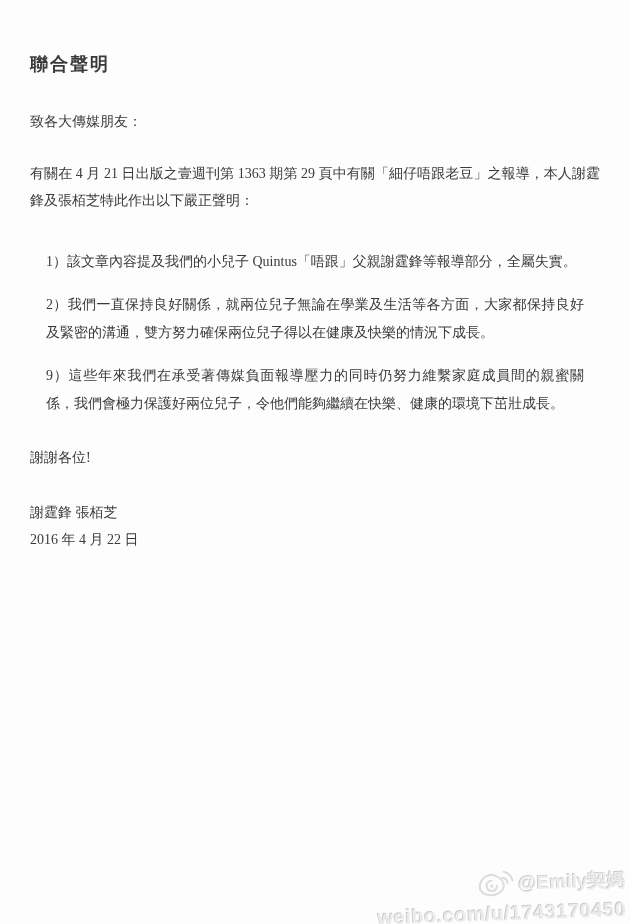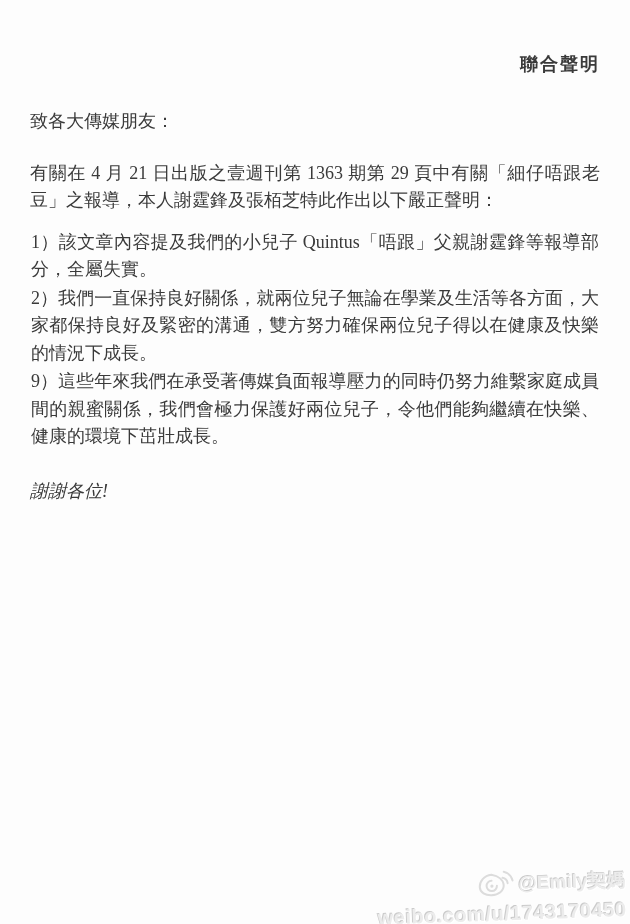--- a/index.html
+++ b/index.html
@@ -19,7 +19,7 @@
     padding: 52px 30px 0 30px;
   }
   .doc-title {
-    text-align: right;
+    text-align: left;
     font-size: 18px;
     font-weight: bold;
     letter-spacing: 2px;

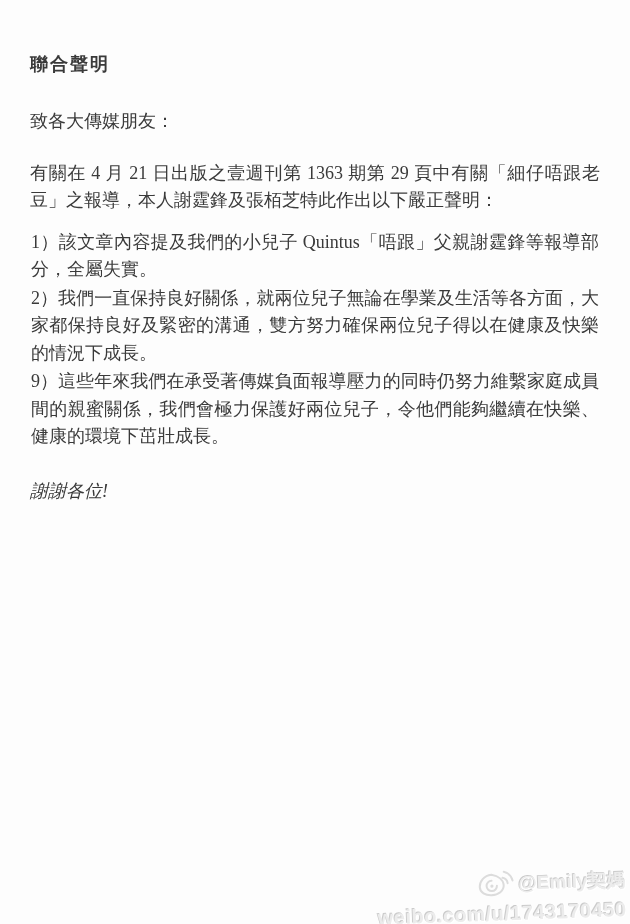--- a/index.html
+++ b/index.html
@@ -26,7 +26,7 @@
     margin: 0 0 32px 0;
   }
   .para {
-    font-size: 18px;
+    font-size: 14px;
     line-height: 27.5px;
     margin: 0;
     text-align: justify;

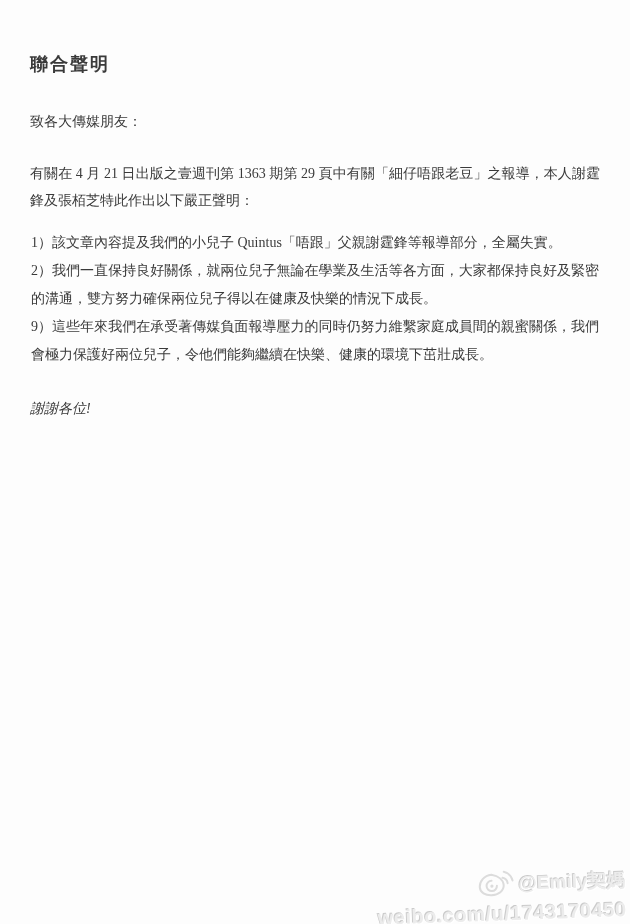--- a/index.html
+++ b/index.html
@@ -33,7 +33,7 @@
     word-break: break-all;
   }
   .salutation { margin-bottom: 24px; }
-  .intro      { margin-bottom: 14px; }
+  .intro      { margin-bottom: 33px; }
   .points p   { margin: 1px; }
   .closing    { margin-top: 27px; font-style: italic; }
   .signature  { margin-top: 27px; }

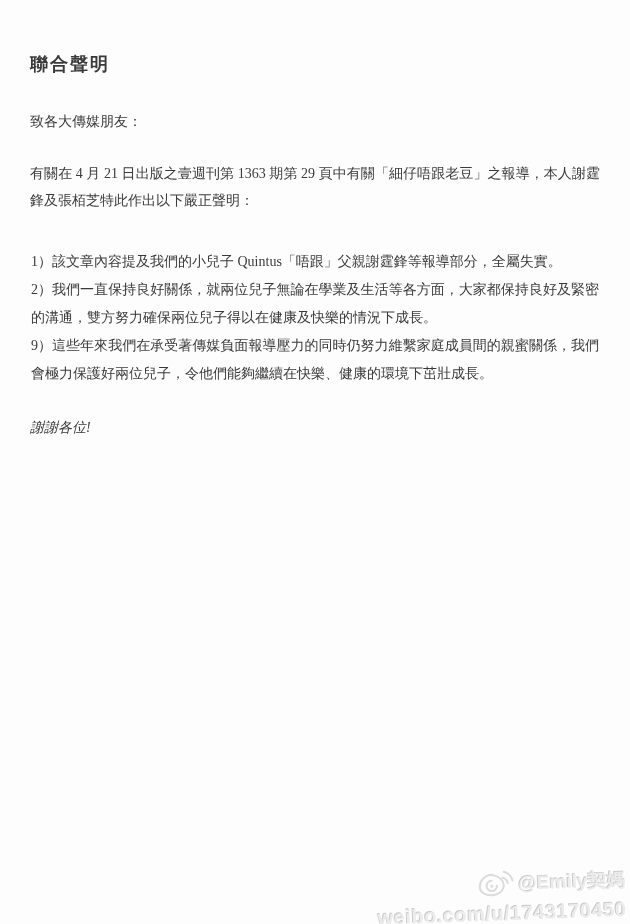--- a/index.html
+++ b/index.html
@@ -34,7 +34,7 @@
   }
   .salutation { margin-bottom: 24px; }
   .intro      { margin-bottom: 33px; }
-  .points p   { margin: 1px; }
+  .points p   { margin: 16px; }
   .closing    { margin-top: 27px; font-style: italic; }
   .signature  { margin-top: 27px; }
   .watermark {

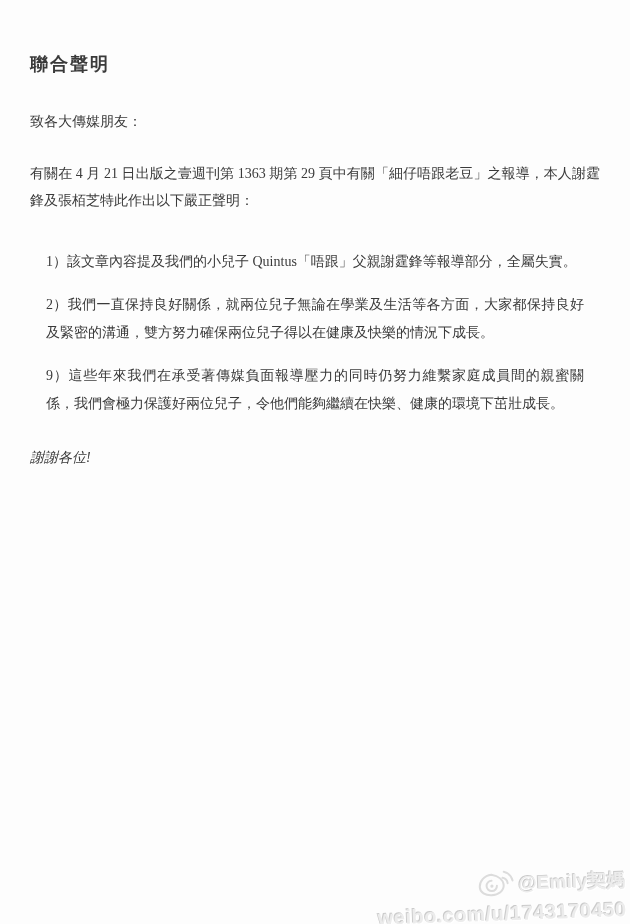--- a/index.html
+++ b/index.html
@@ -35,7 +35,7 @@
   .salutation { margin-bottom: 24px; }
   .intro      { margin-bottom: 33px; }
   .points p   { margin: 16px; }
-  .closing    { margin-top: 27px; font-style: italic; }
+  .closing    { margin-top: 27px; }
   .signature  { margin-top: 27px; }
   .watermark {
     position: absolute;

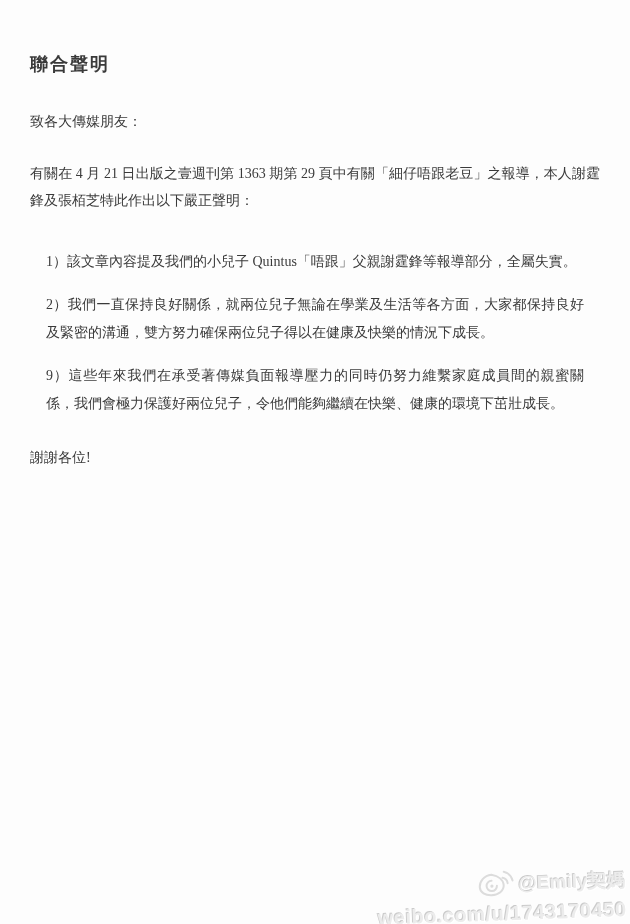--- a/index.html
+++ b/index.html
@@ -83,6 +83,7 @@
 
   <p class="para closing">謝謝各位!</p>
 
+  <p class="para signature">謝霆鋒 張栢芝</p>
 
 </div>
 

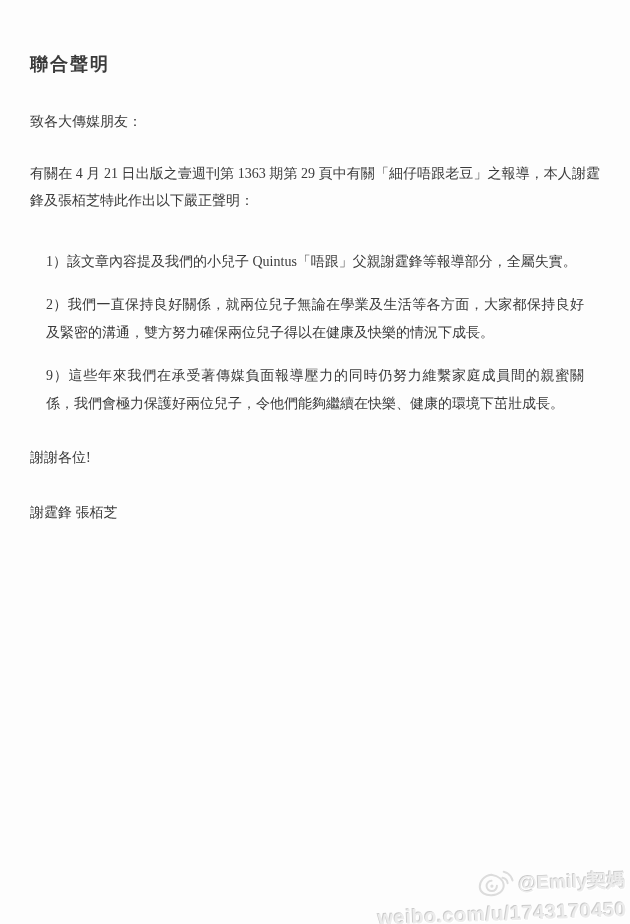--- a/index.html
+++ b/index.html
@@ -84,6 +84,7 @@
   <p class="para closing">謝謝各位!</p>
 
   <p class="para signature">謝霆鋒 張栢芝</p>
+  <p class="para">2016 年 4 月 22 日</p>
 
 </div>
 

